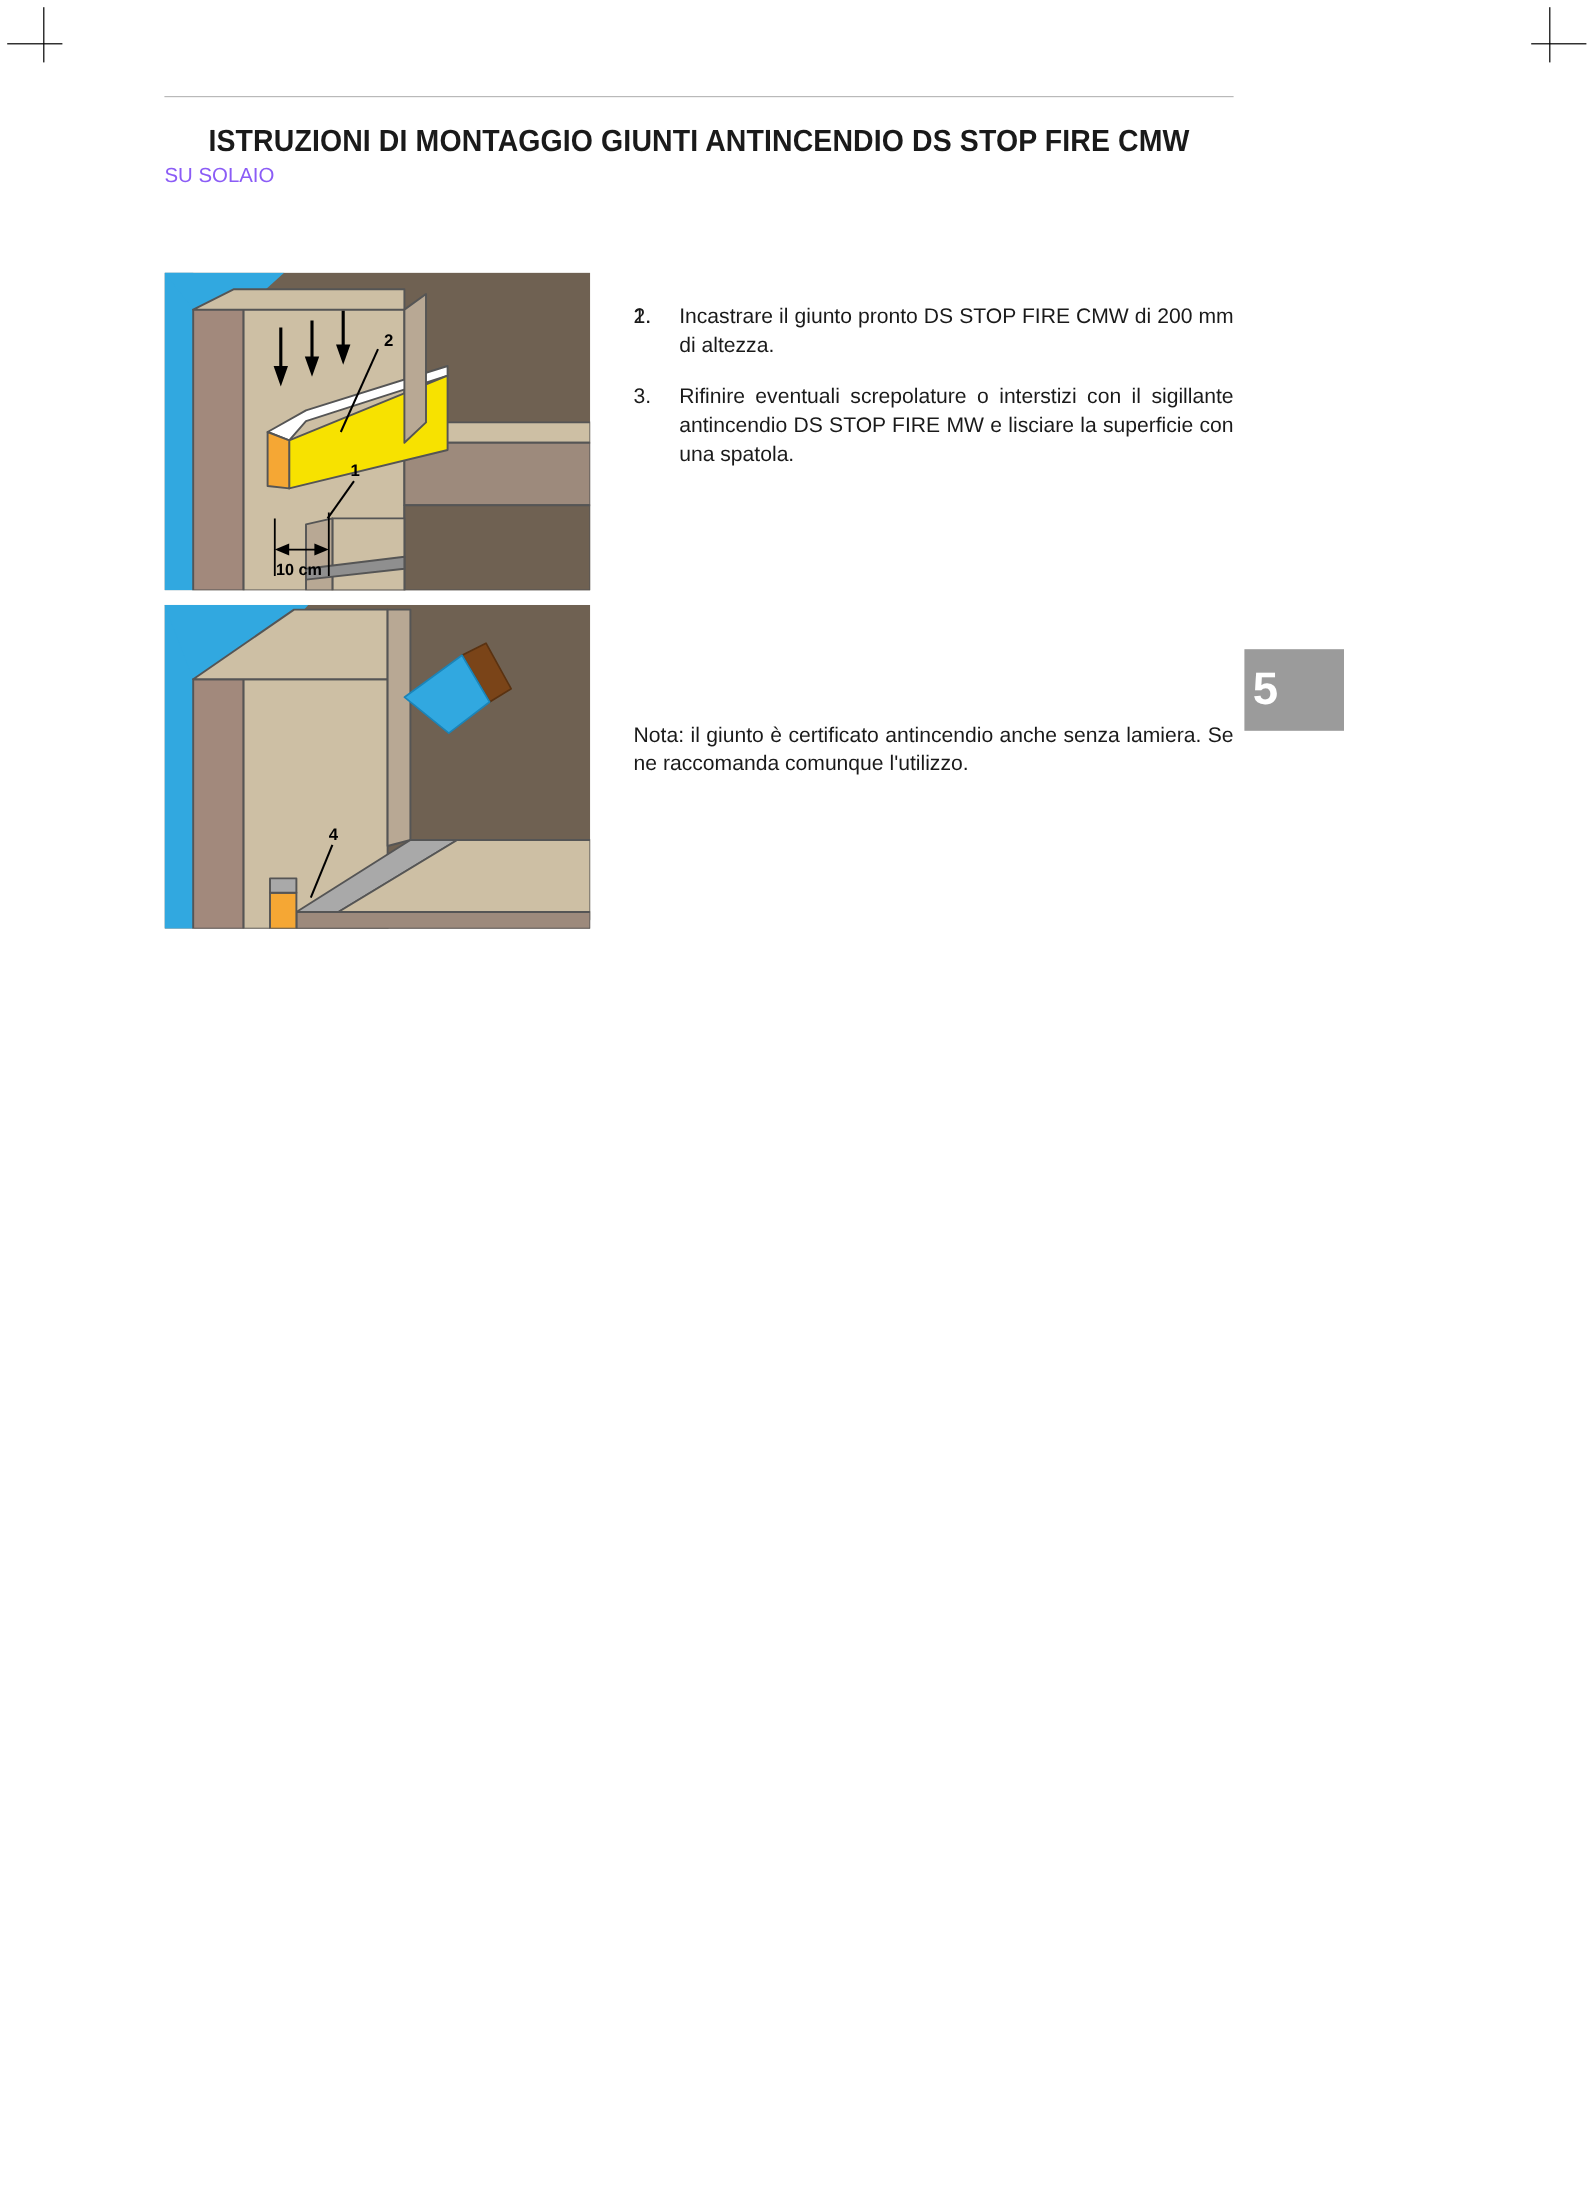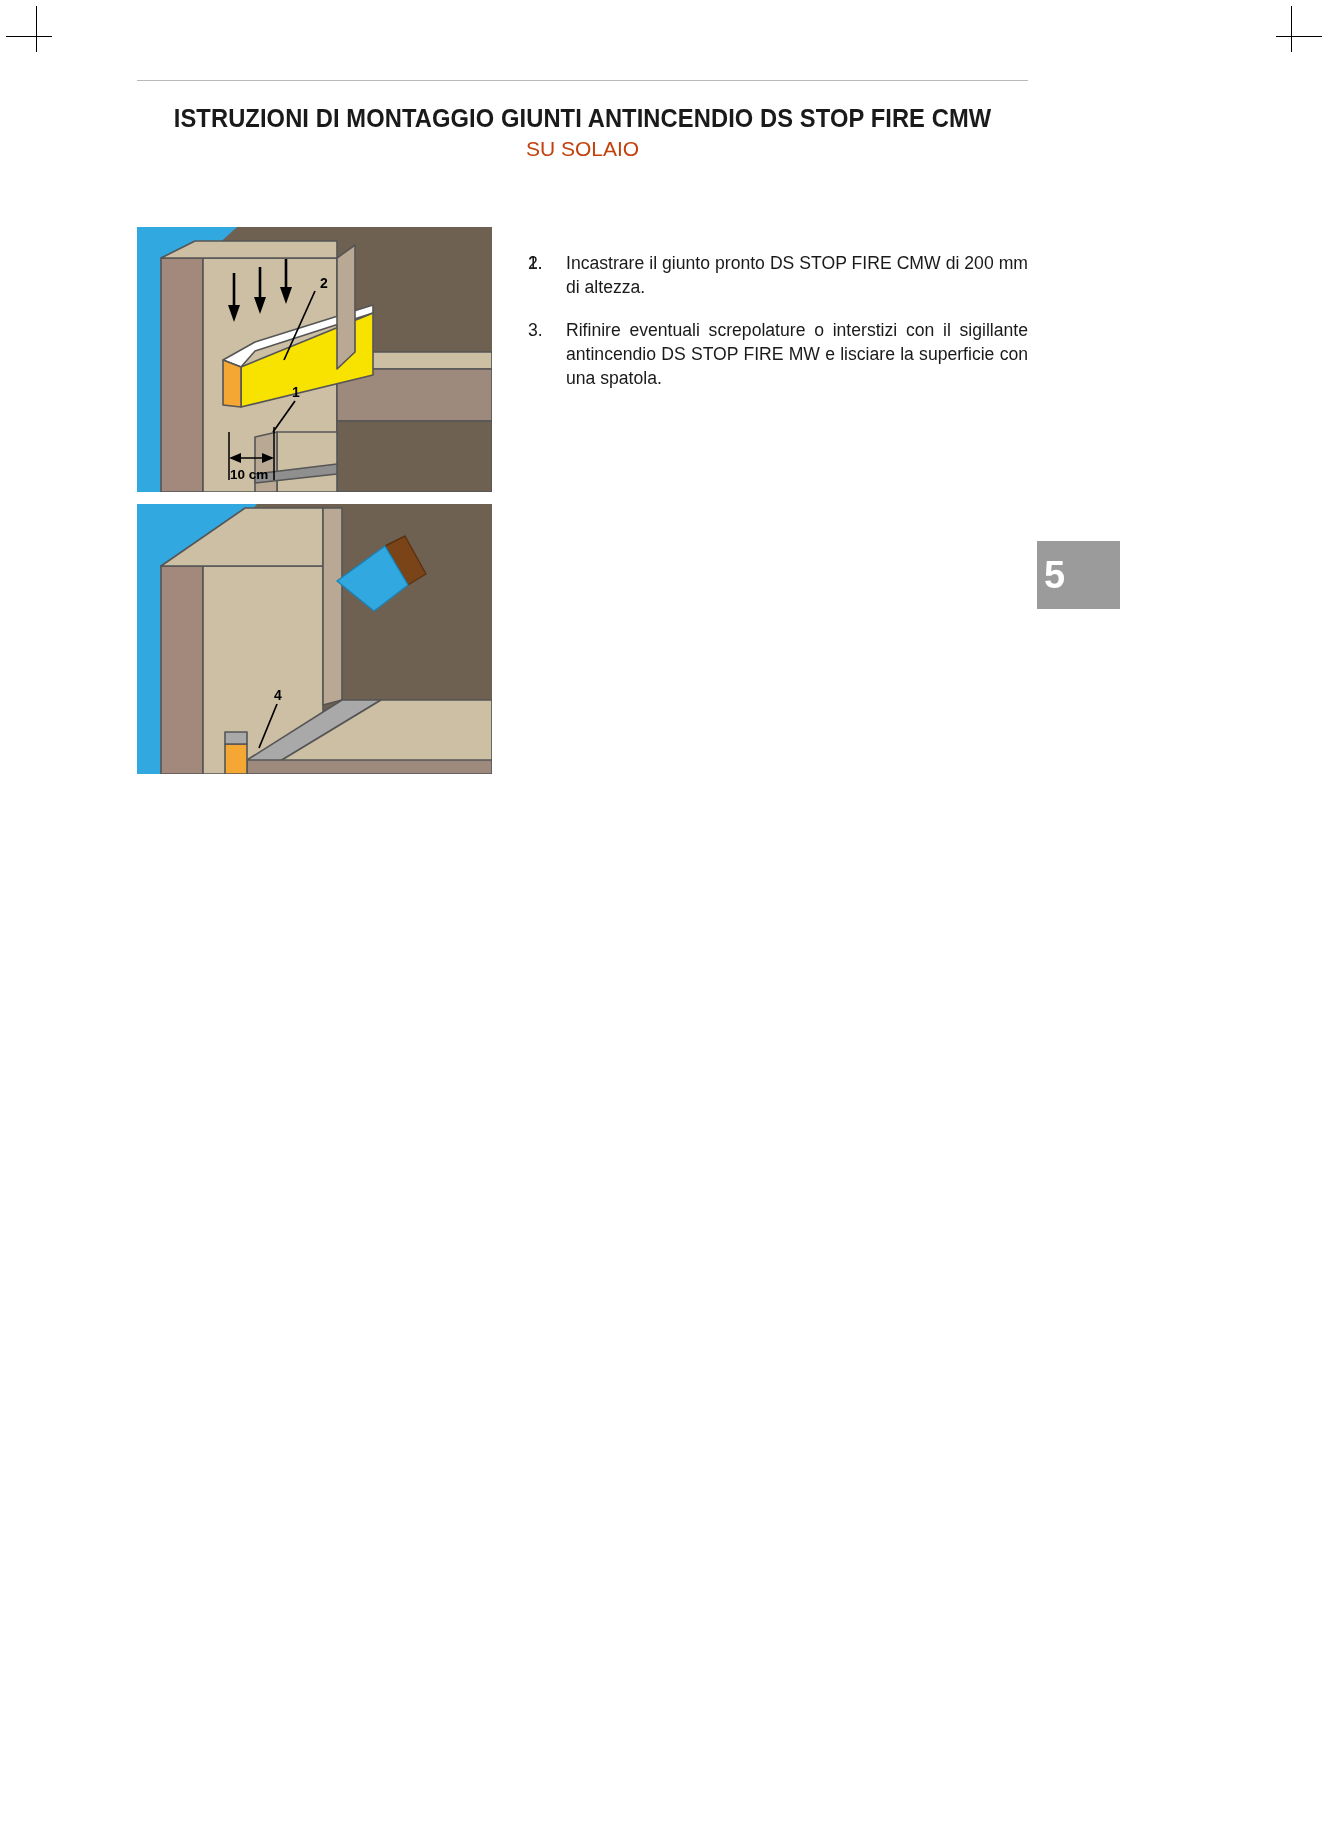--- a/index.html
+++ b/index.html
@@ -66,9 +66,8 @@
     left: 137px;
     top: 137px;
     width: 891px;
-    text-align: center;
-    font-size: 21px;
-    color: #c2410c;
+    font-size: 17px;
+    color: #8b5cf6;
   }
 
   

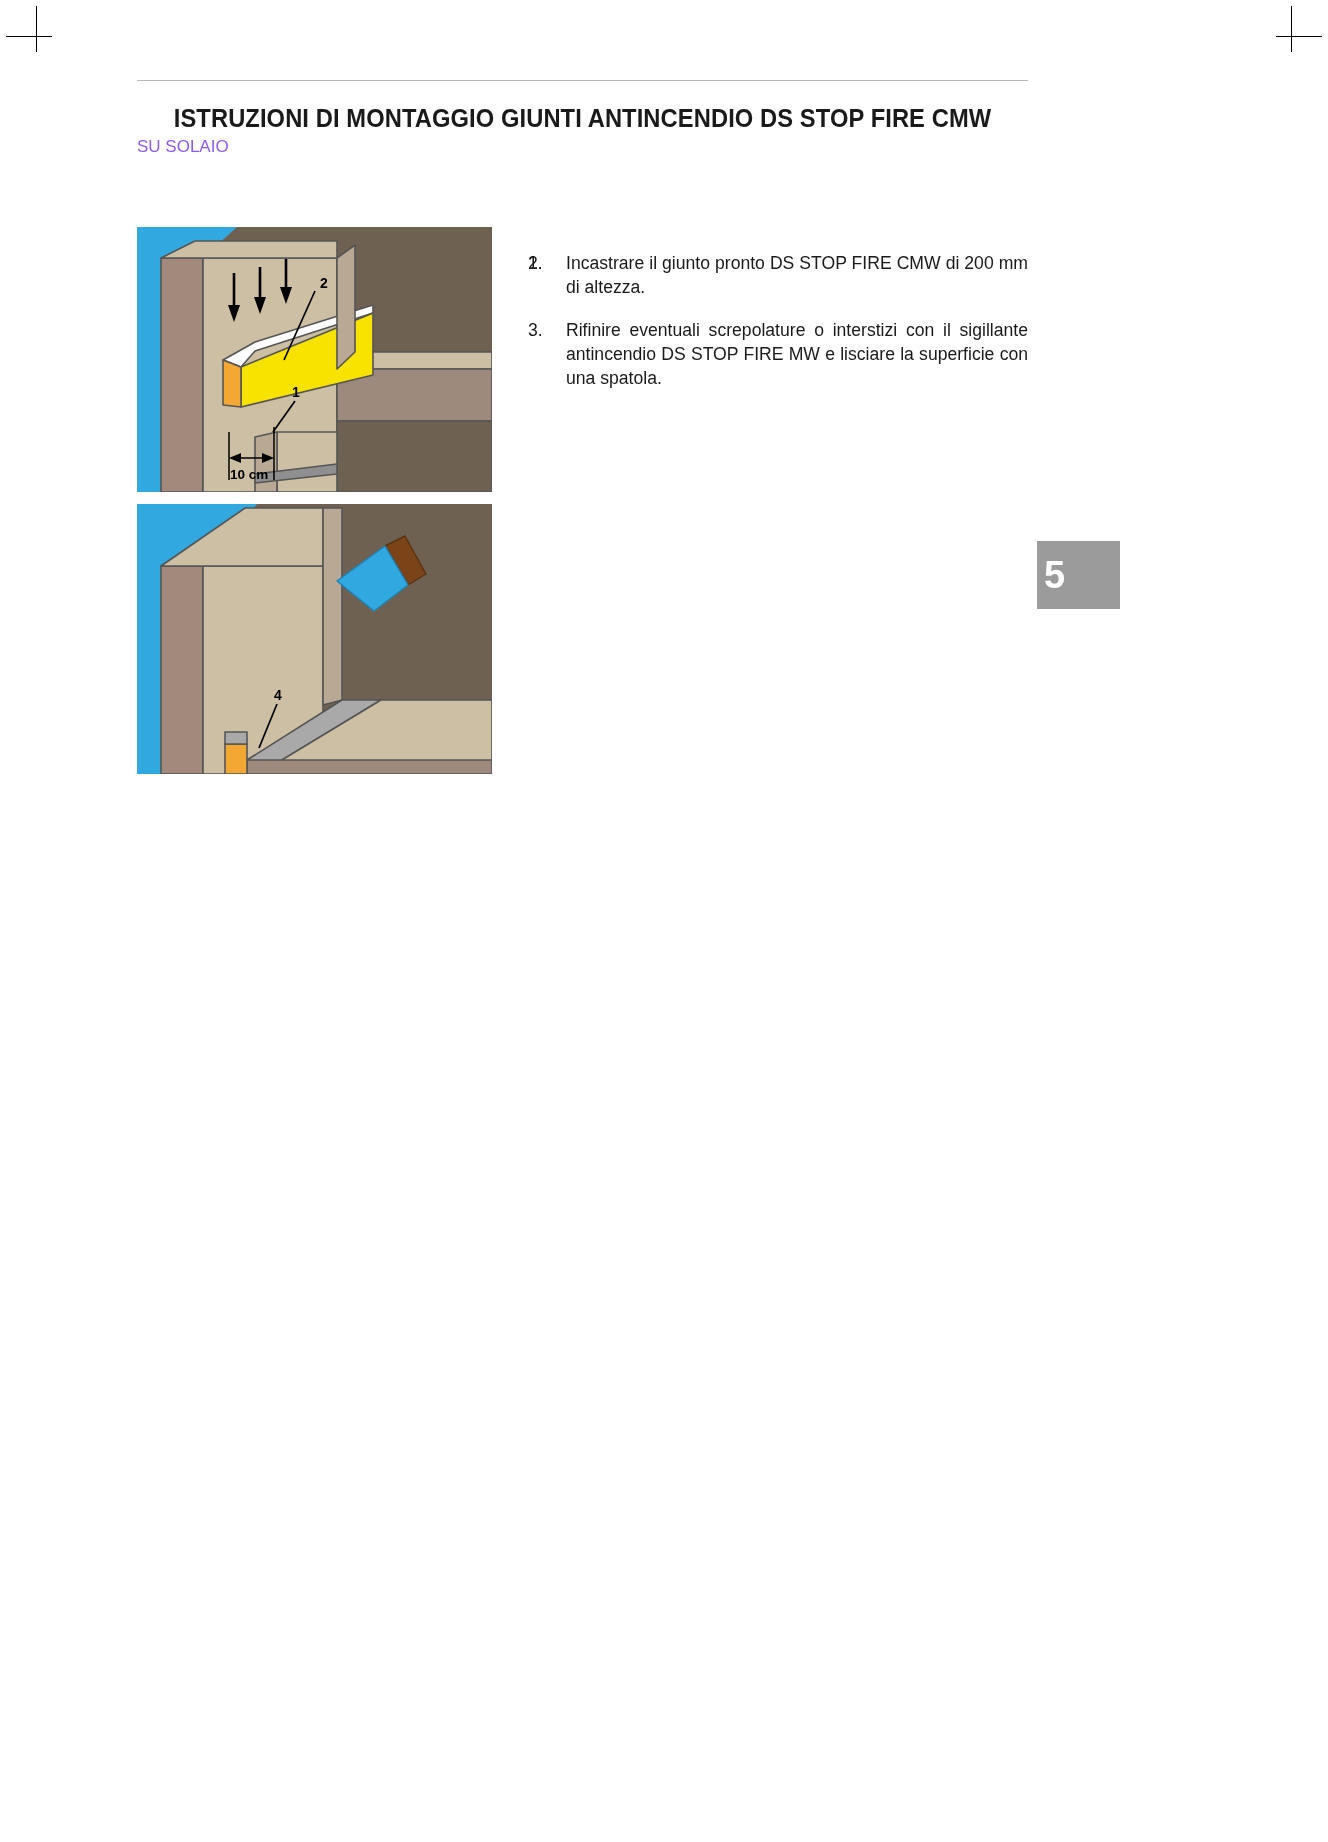--- a/index.html
+++ b/index.html
@@ -292,6 +292,7 @@
     </ol>
   </div>
 
+  <div class="nota"><b>Nota</b>: il giunto è certificato antincendio anche senza lamiera. Se ne raccomanda comunque l'utilizzo.</div>
 
   <div class="sidetab">5</div>
 

